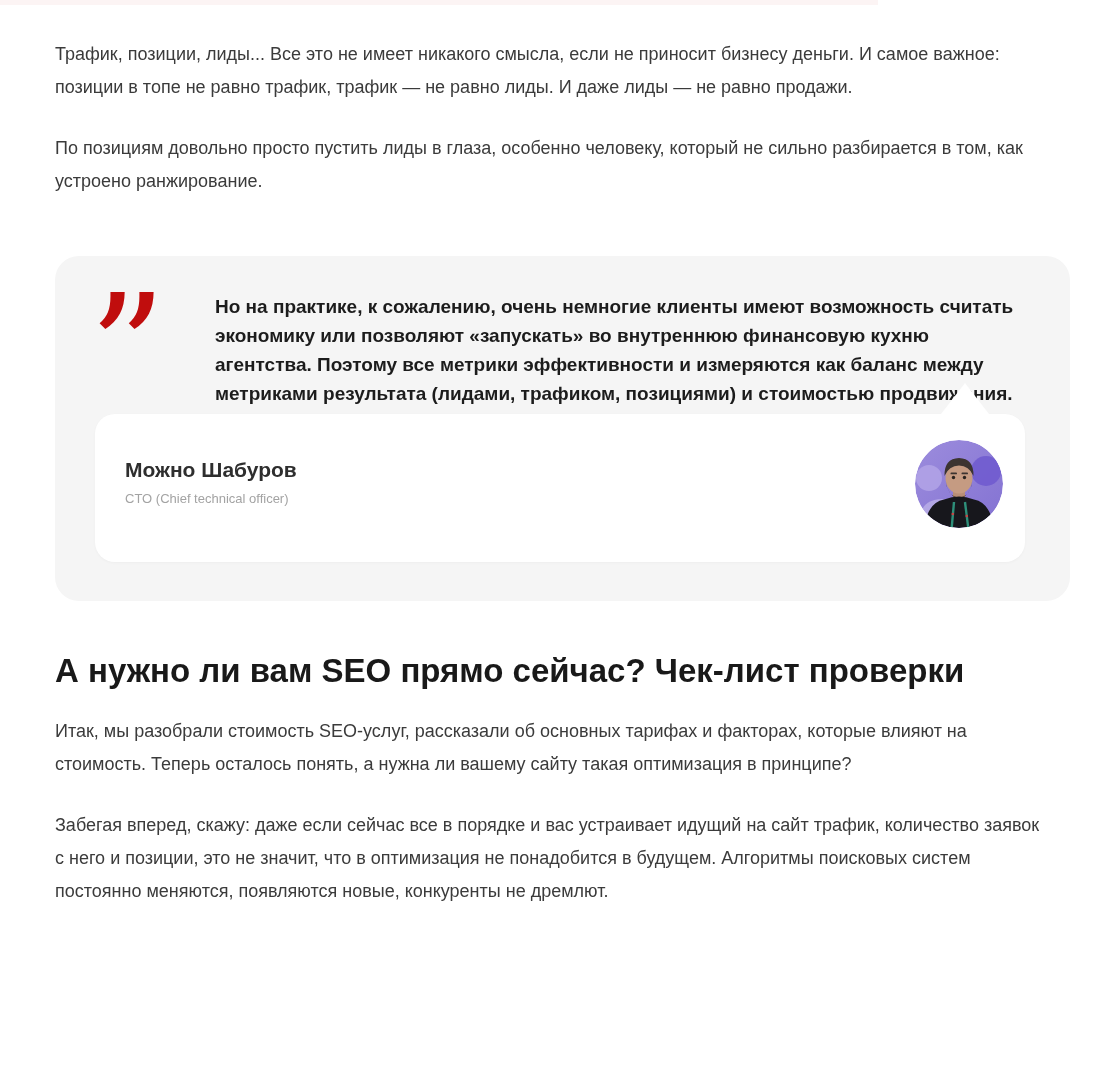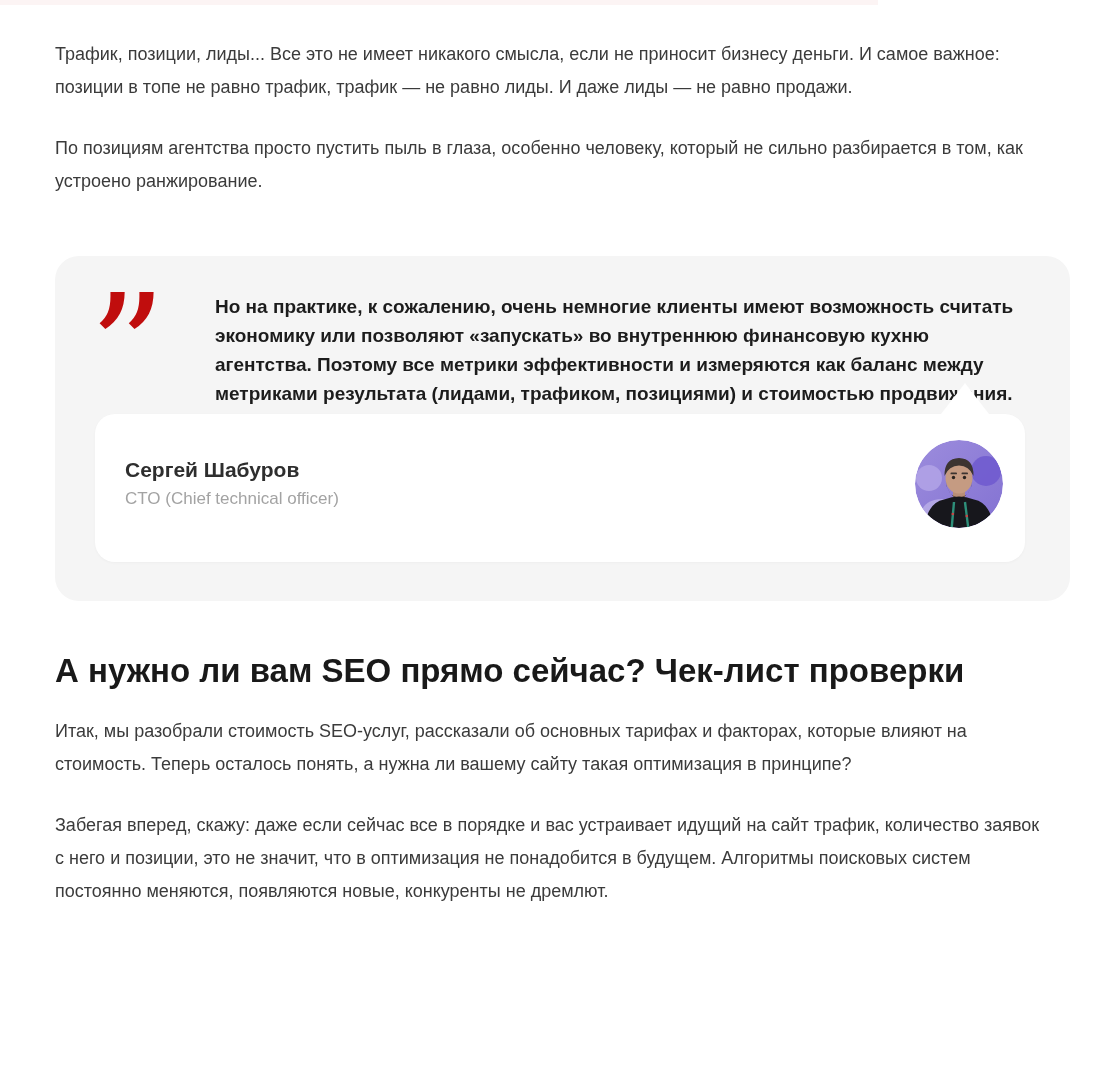--- a/index.html
+++ b/index.html
@@ -114,7 +114,7 @@
 <main class="article">
 
   <p class="body-text">Трафик, позиции, лиды... Все это не имеет никакого смысла, если не приносит бизнесу деньги. И самое важное: позиции в топе не равно трафик, трафик — не равно лиды. И даже лиды — не равно продажи.</p>
-  <p class="body-text">По позициям агентства просто пустить пыль в глаза, особенно человеку, который не сильно разбирается в том, как устроено ранжирование.</p>
+  <p class="body-text">По позициям довольно просто пустить лиды в глаза, особенно человеку, который не сильно разбирается в том, как устроено ранжирование.</p>
 
   <section class="quote-block">
     <span class="quote-icon">”</span>

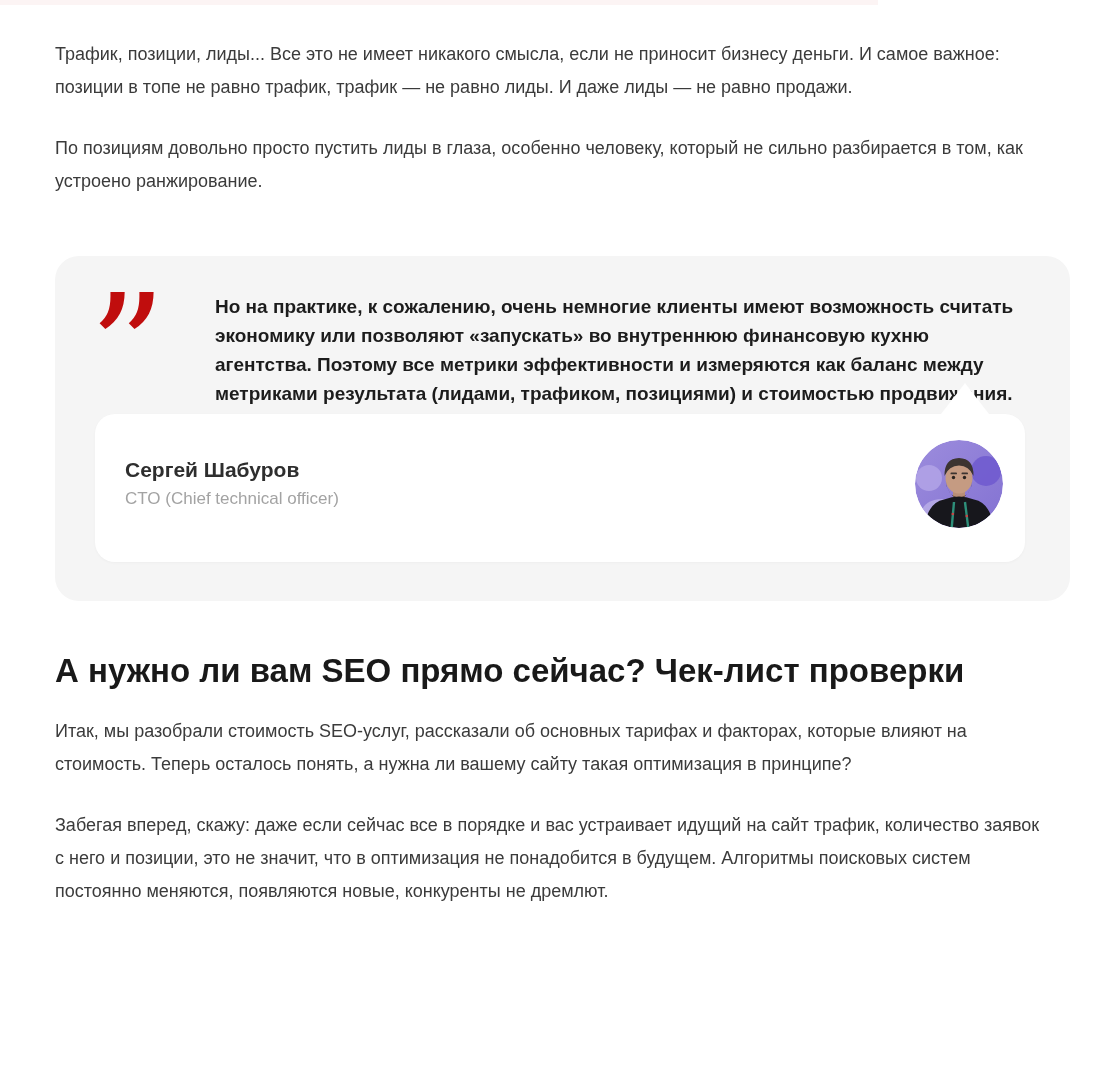--- a/index.html
+++ b/index.html
@@ -125,7 +125,7 @@
 
     <div class="author-card">
       <div class="speech-tail"></div>
-      <div class="author-name">Сергей Шабуров</div>
+      <div class="author-name">Можно Шабуров</div>
       <div class="author-title">CTO (Chief technical officer)</div>
 
       <div class="avatar">

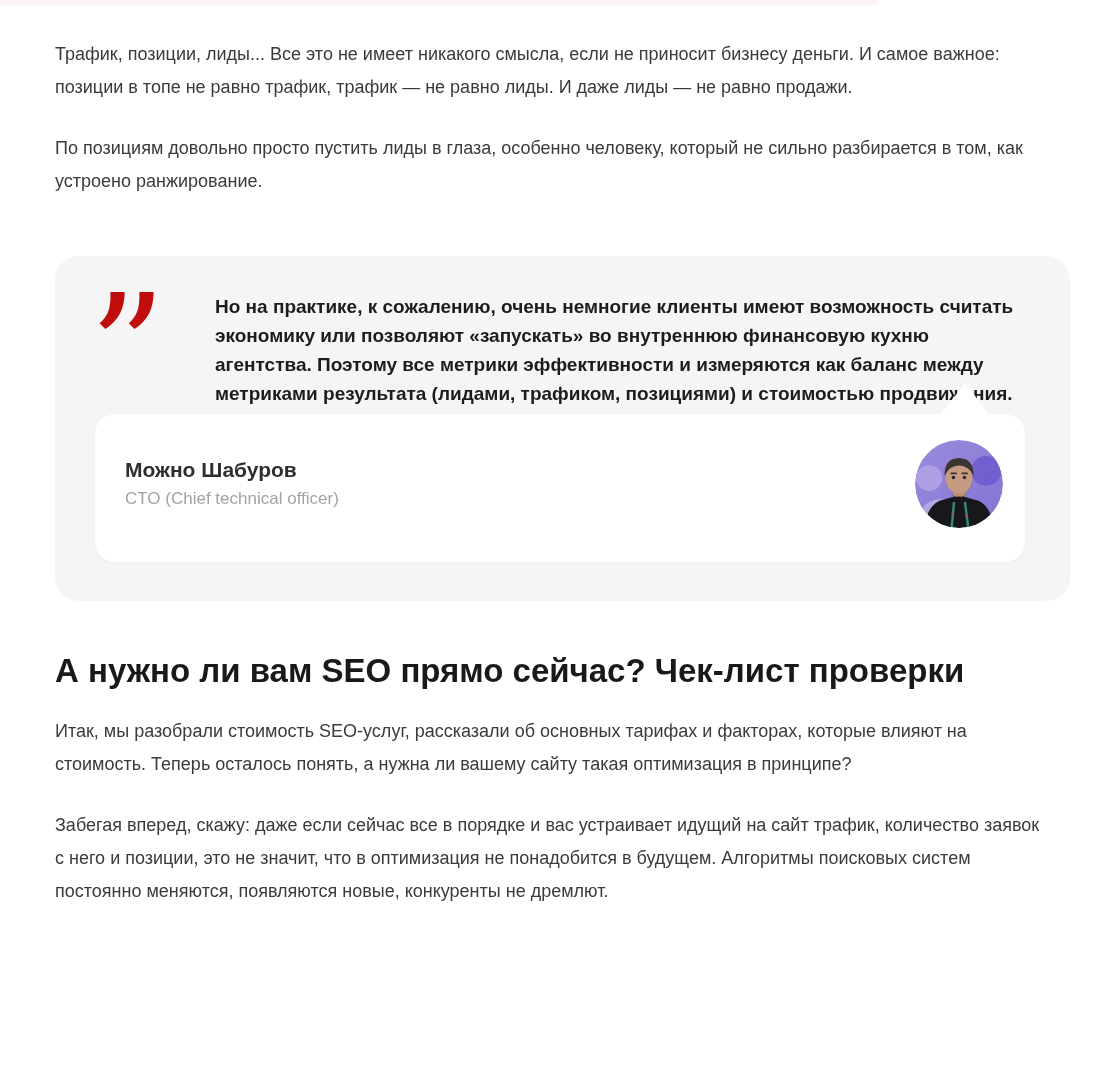--- a/index.html
+++ b/index.html
@@ -82,7 +82,7 @@
   }
   .author-title {
     margin-top: 6px;
-    font-size: 17px;
+    font-size: 13px;
     color: #a3a3a3;
     line-height: 22px;
   }

